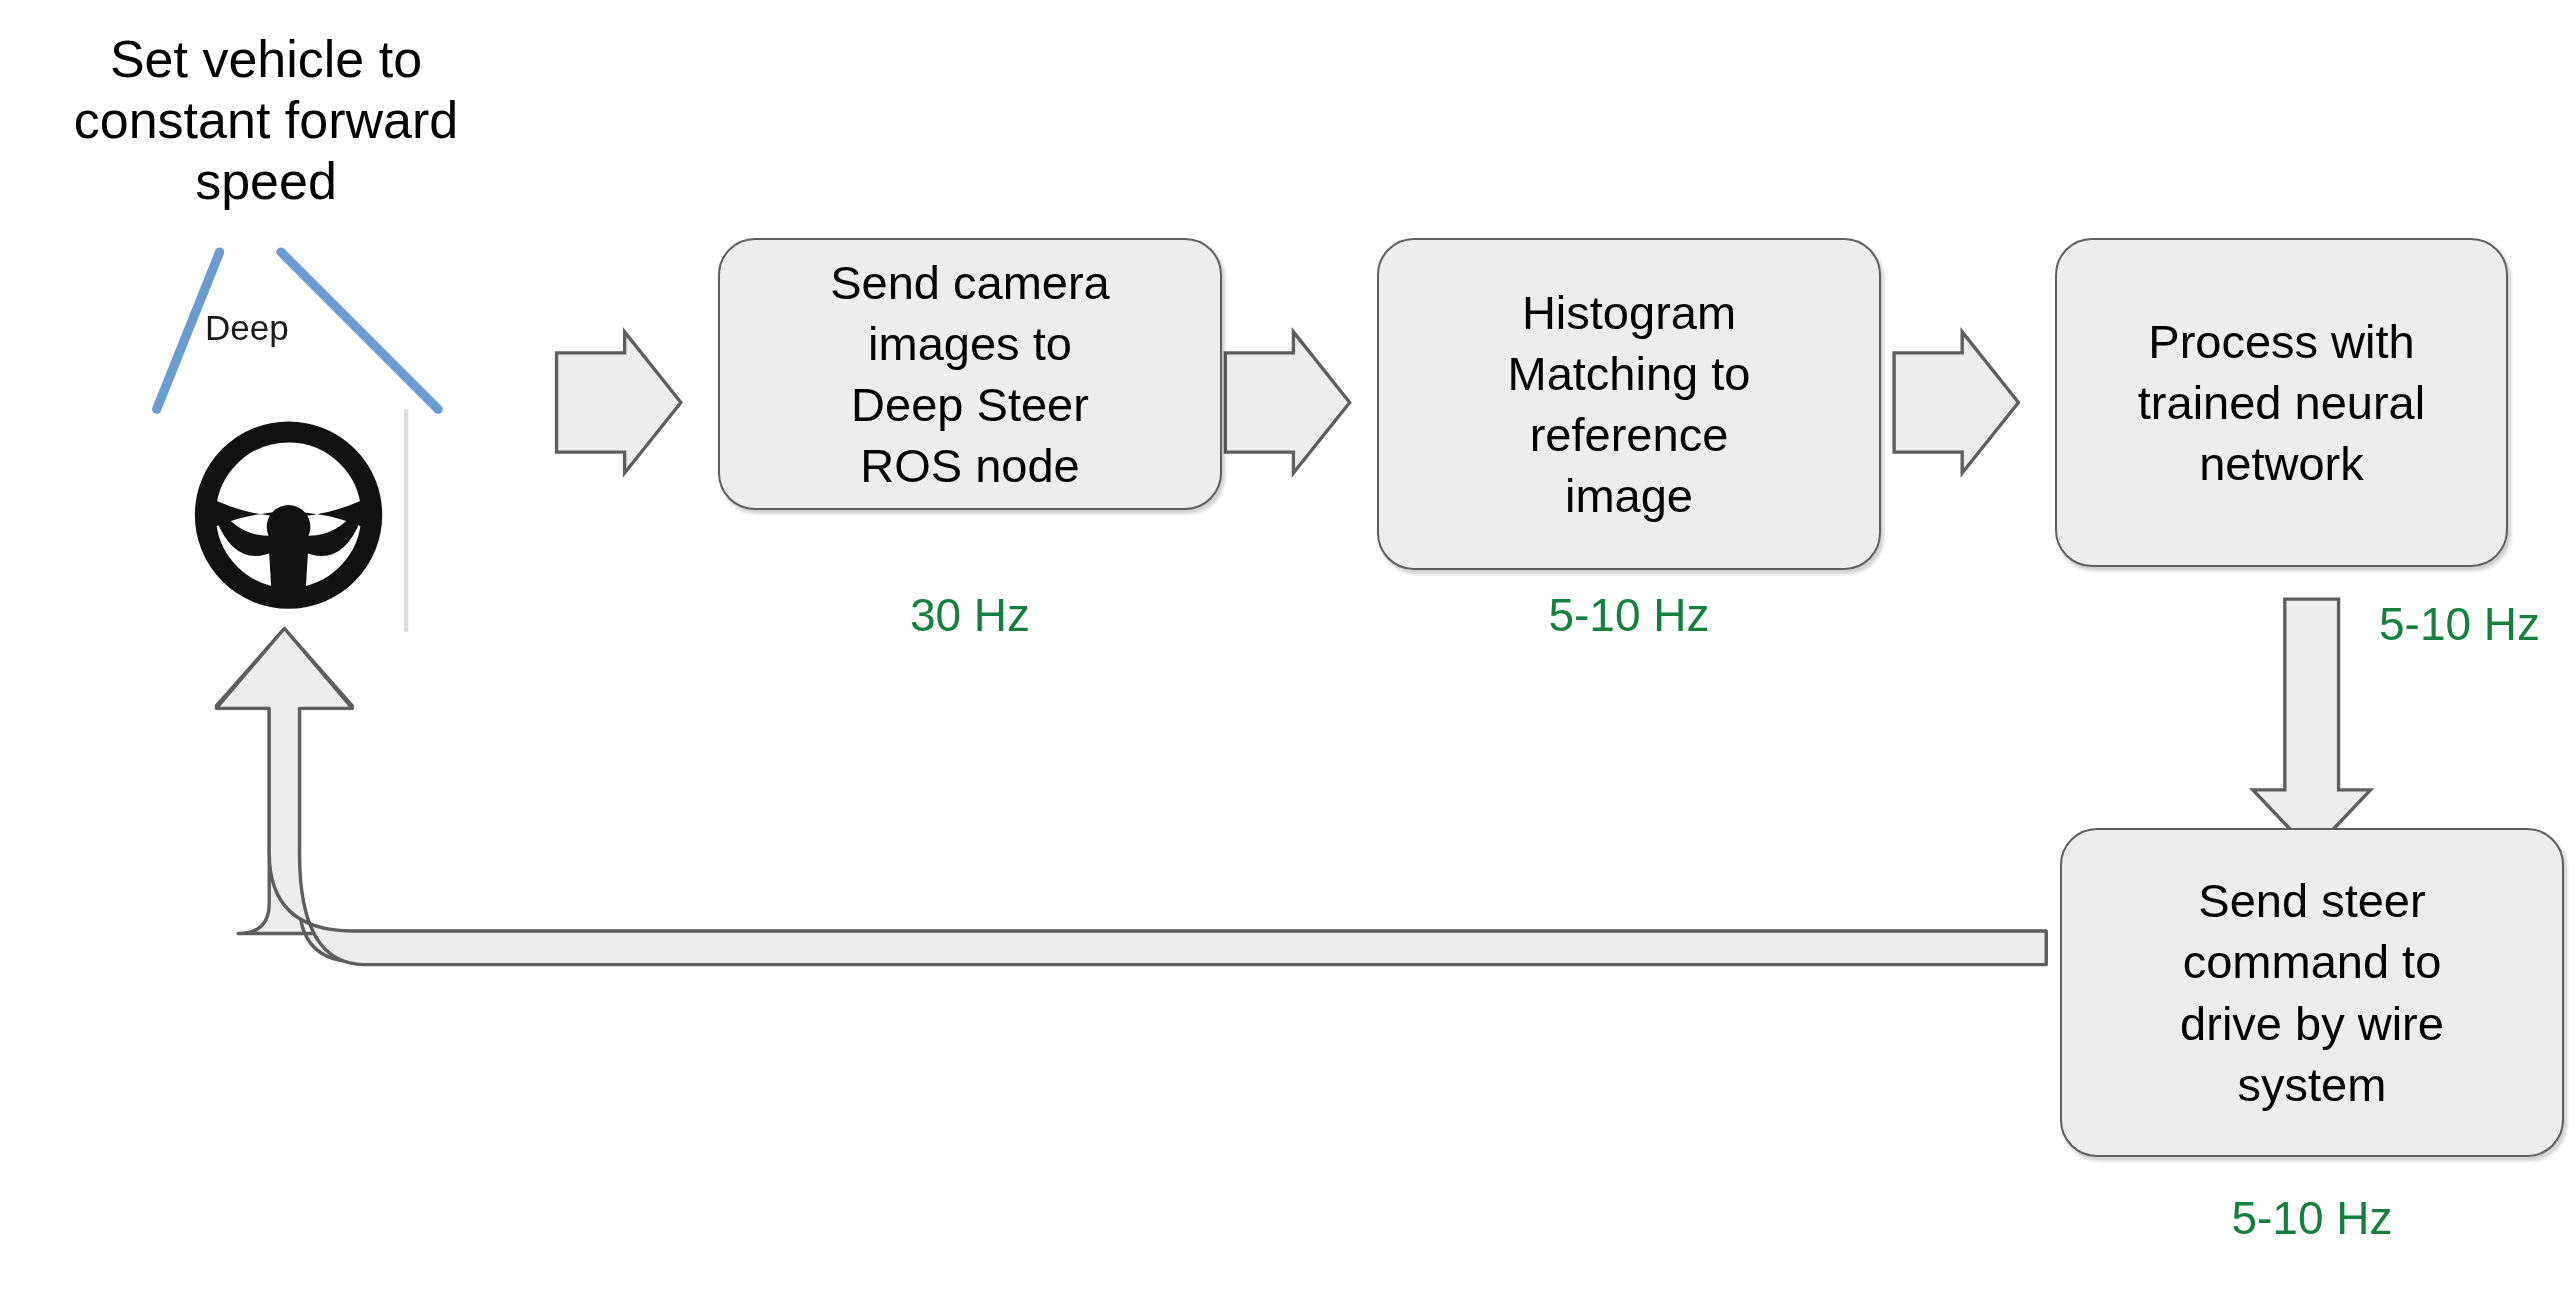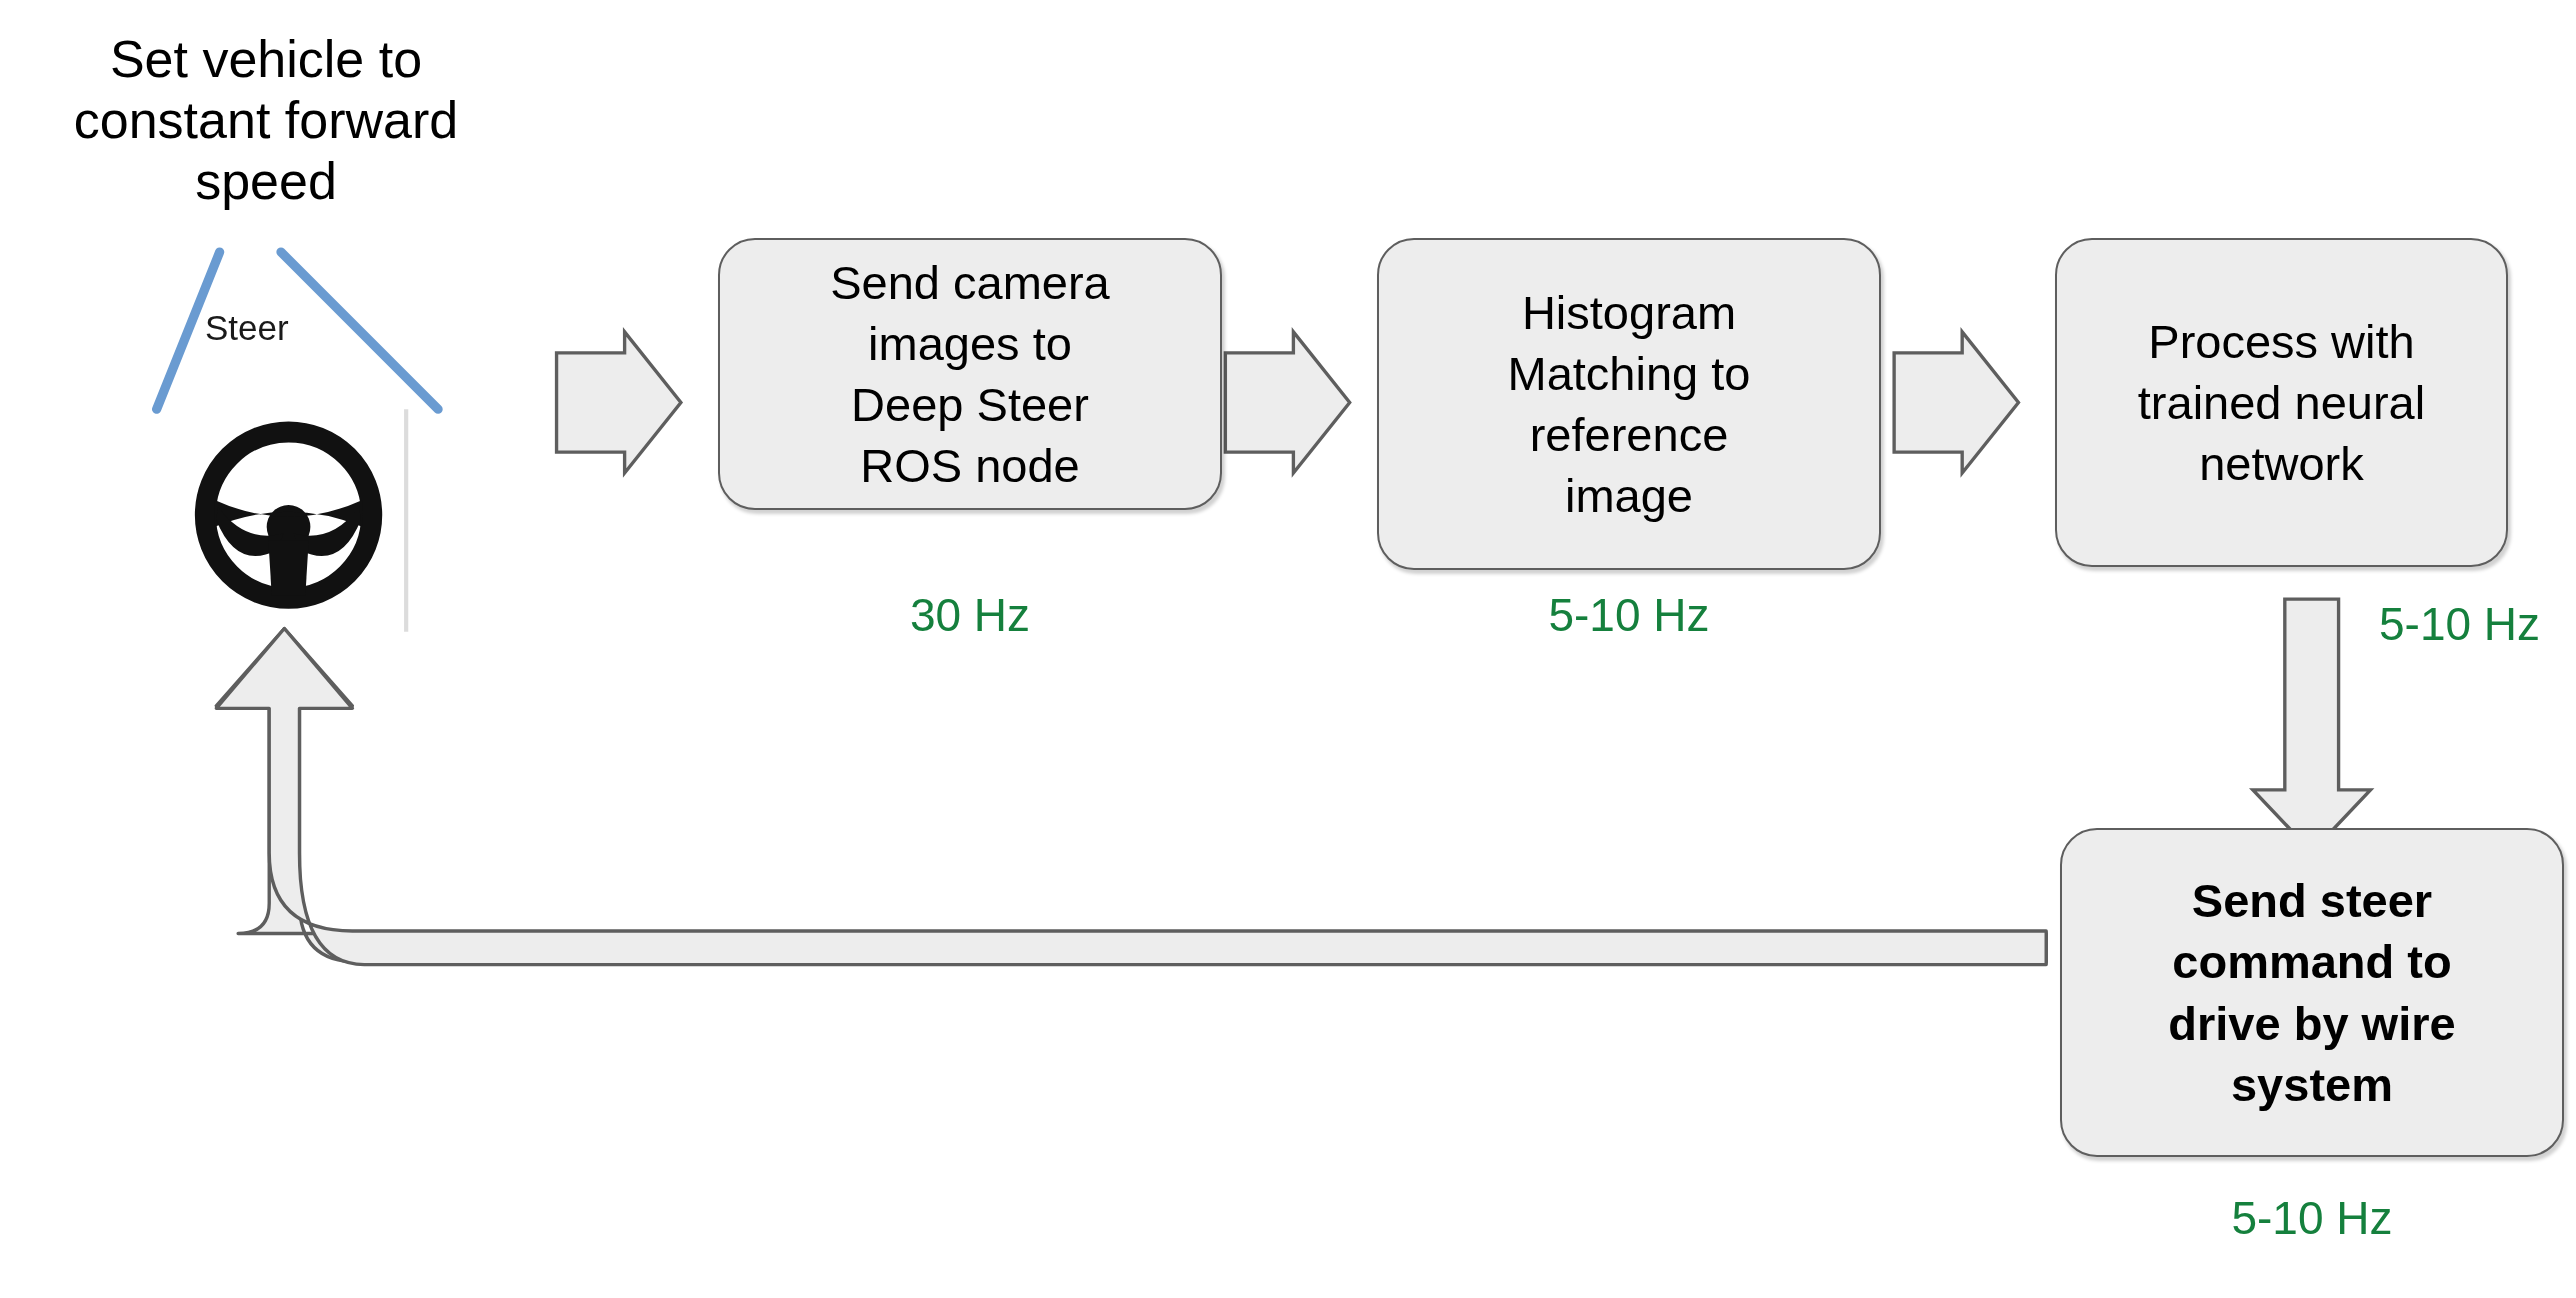--- a/index.html
+++ b/index.html
@@ -142,7 +142,7 @@
 constant forward
 speed</div>
 
-  <div id="road-label" class="abs">Steer</div>
+  <div id="road-label" class="abs">Deep</div>
 
   <div class="proc-box abs" style="left: 700px; top: 238px; width: 504px; height: 272px;" id="box1">Send camera
 images to

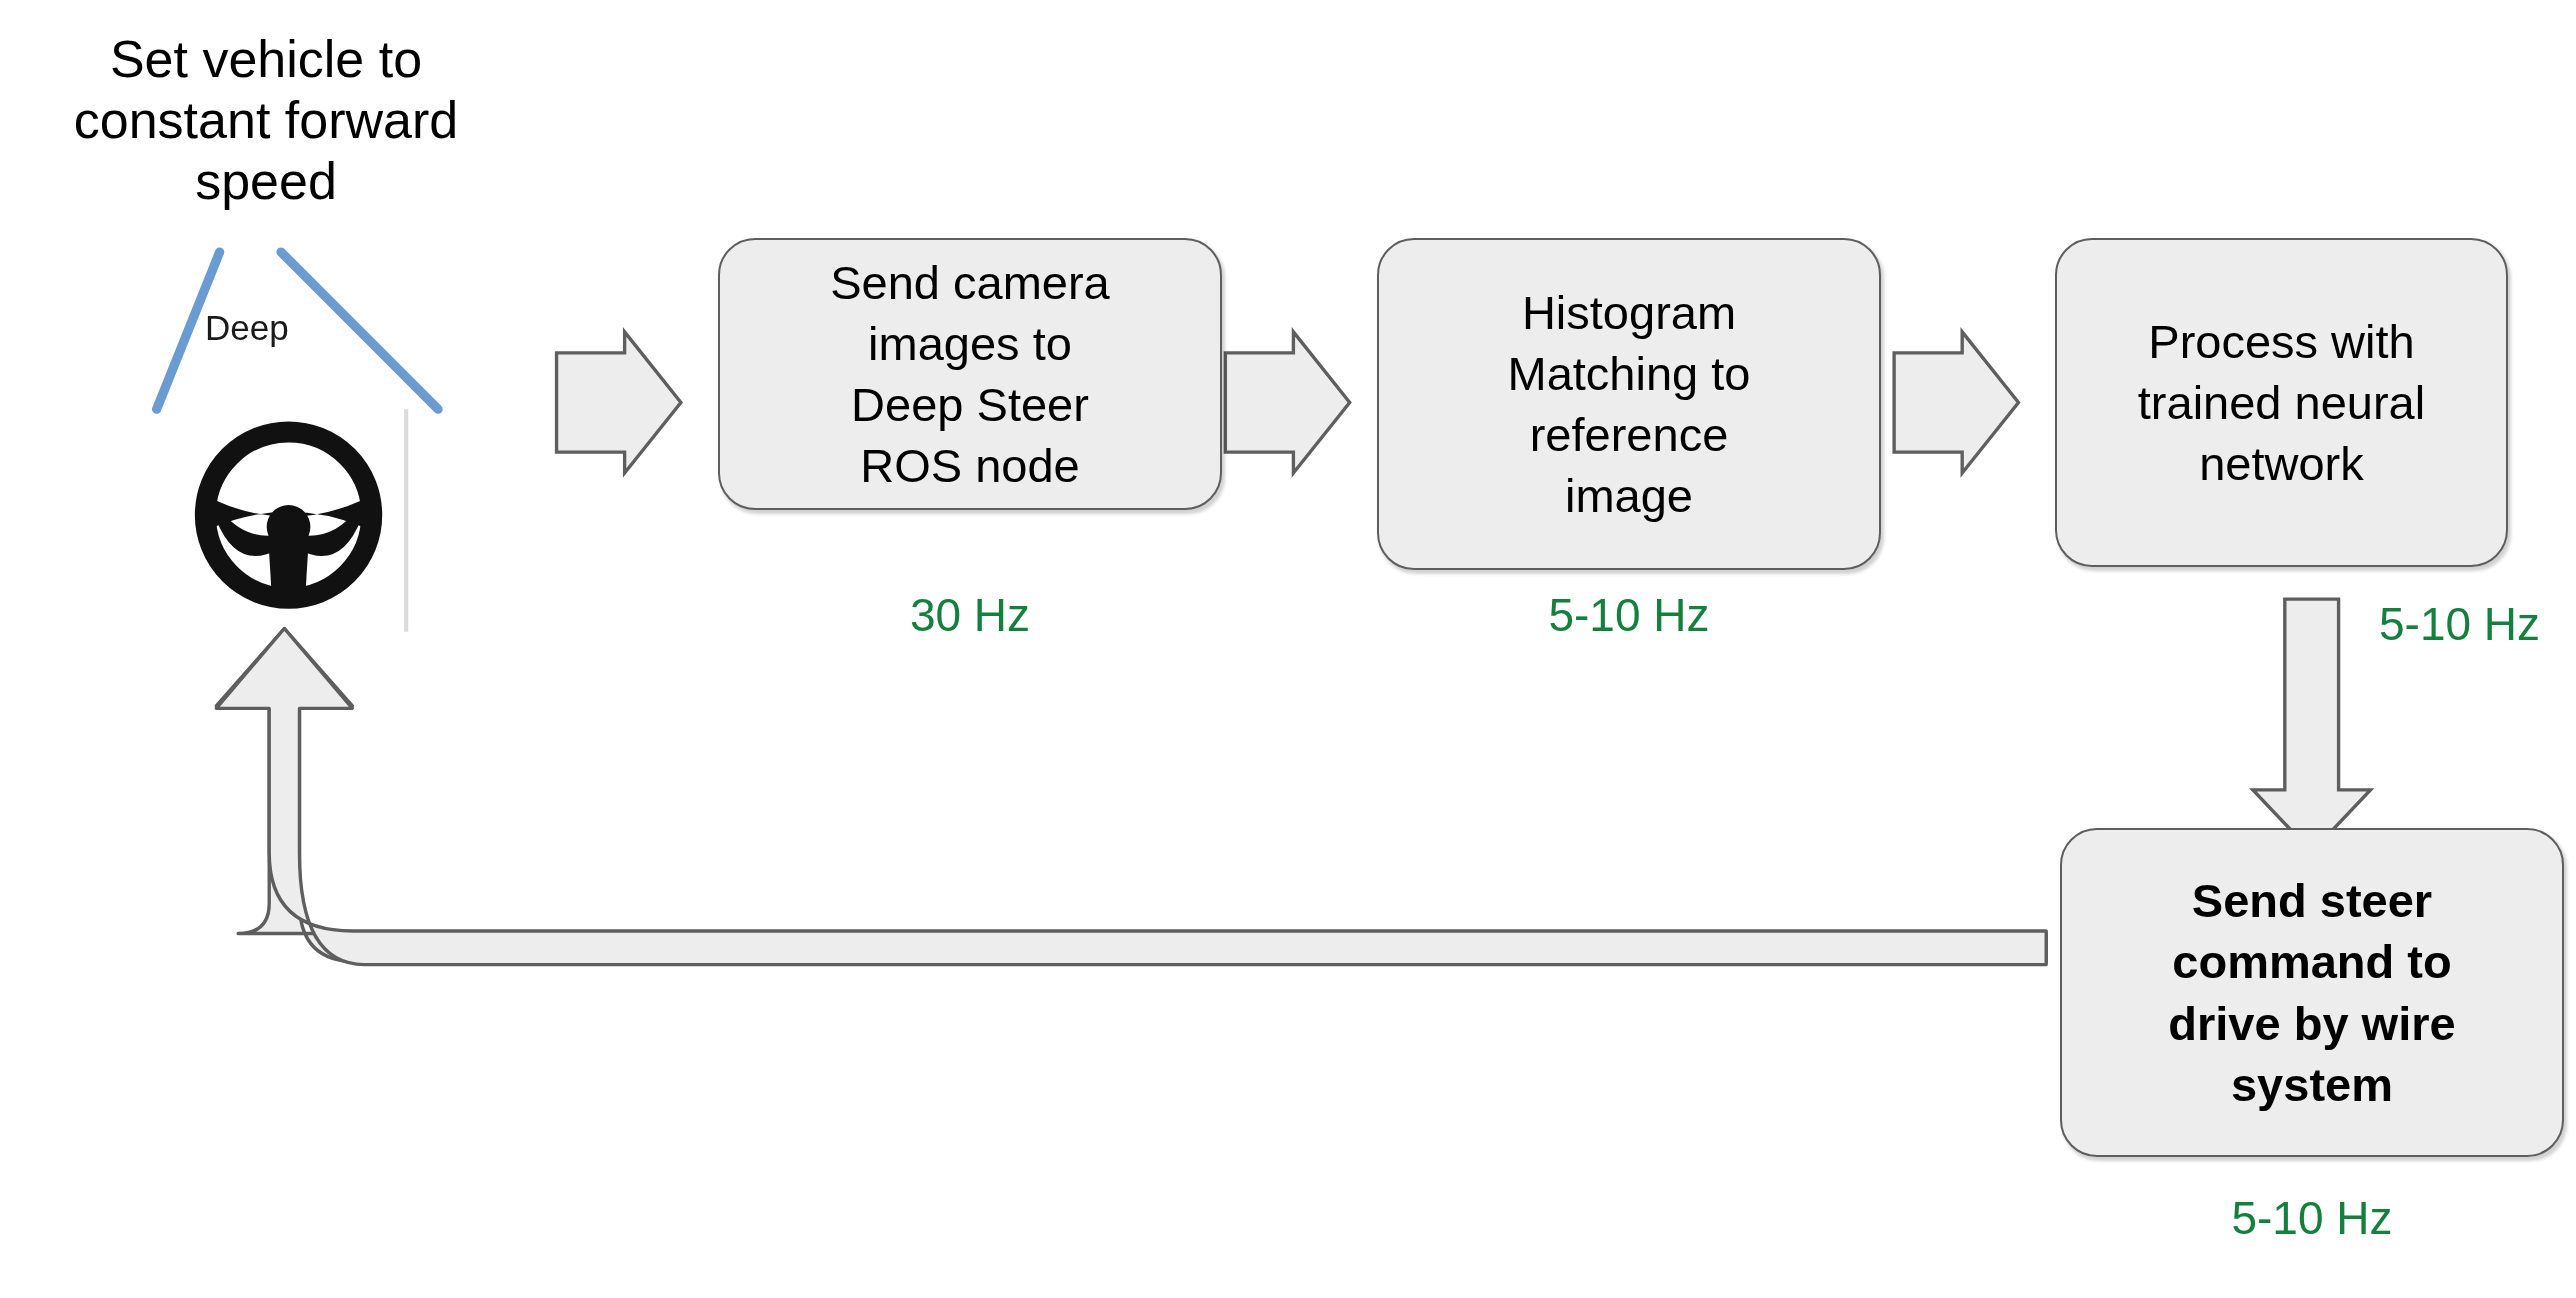--- a/index.html
+++ b/index.html
@@ -161,7 +161,7 @@
 network</div>
   <div class="abs hz-label" style="left:2361px; top:597px; width:215px; text-align:left;">5-10 Hz</div>
 
-  <div class="proc-box abs" id="box4" style="left: 2042px; top: 828px; width: 504px; height: 329px; font-weight: bold;">Send steer
+  <div class="proc-box abs" id="box4" style="left: 2042px; top: 828px; width: 504px; height: 329px;">Send steer
 command to
 drive by wire
 system</div>

